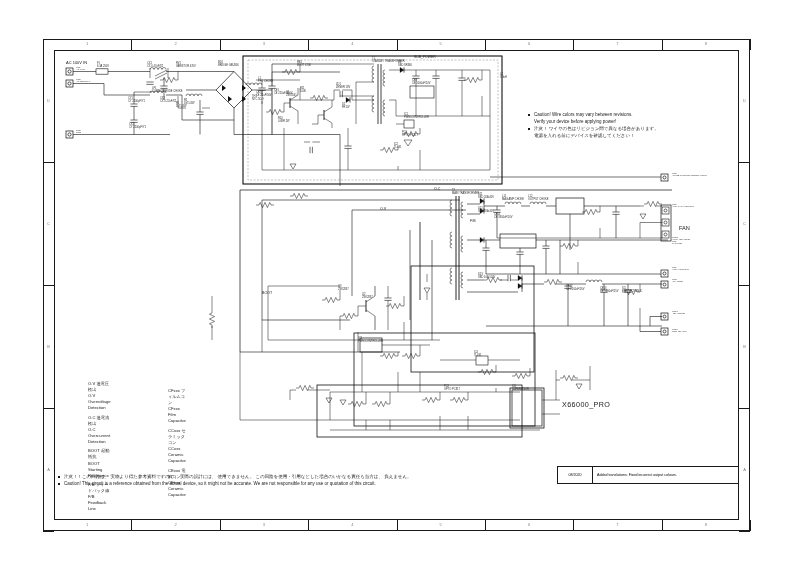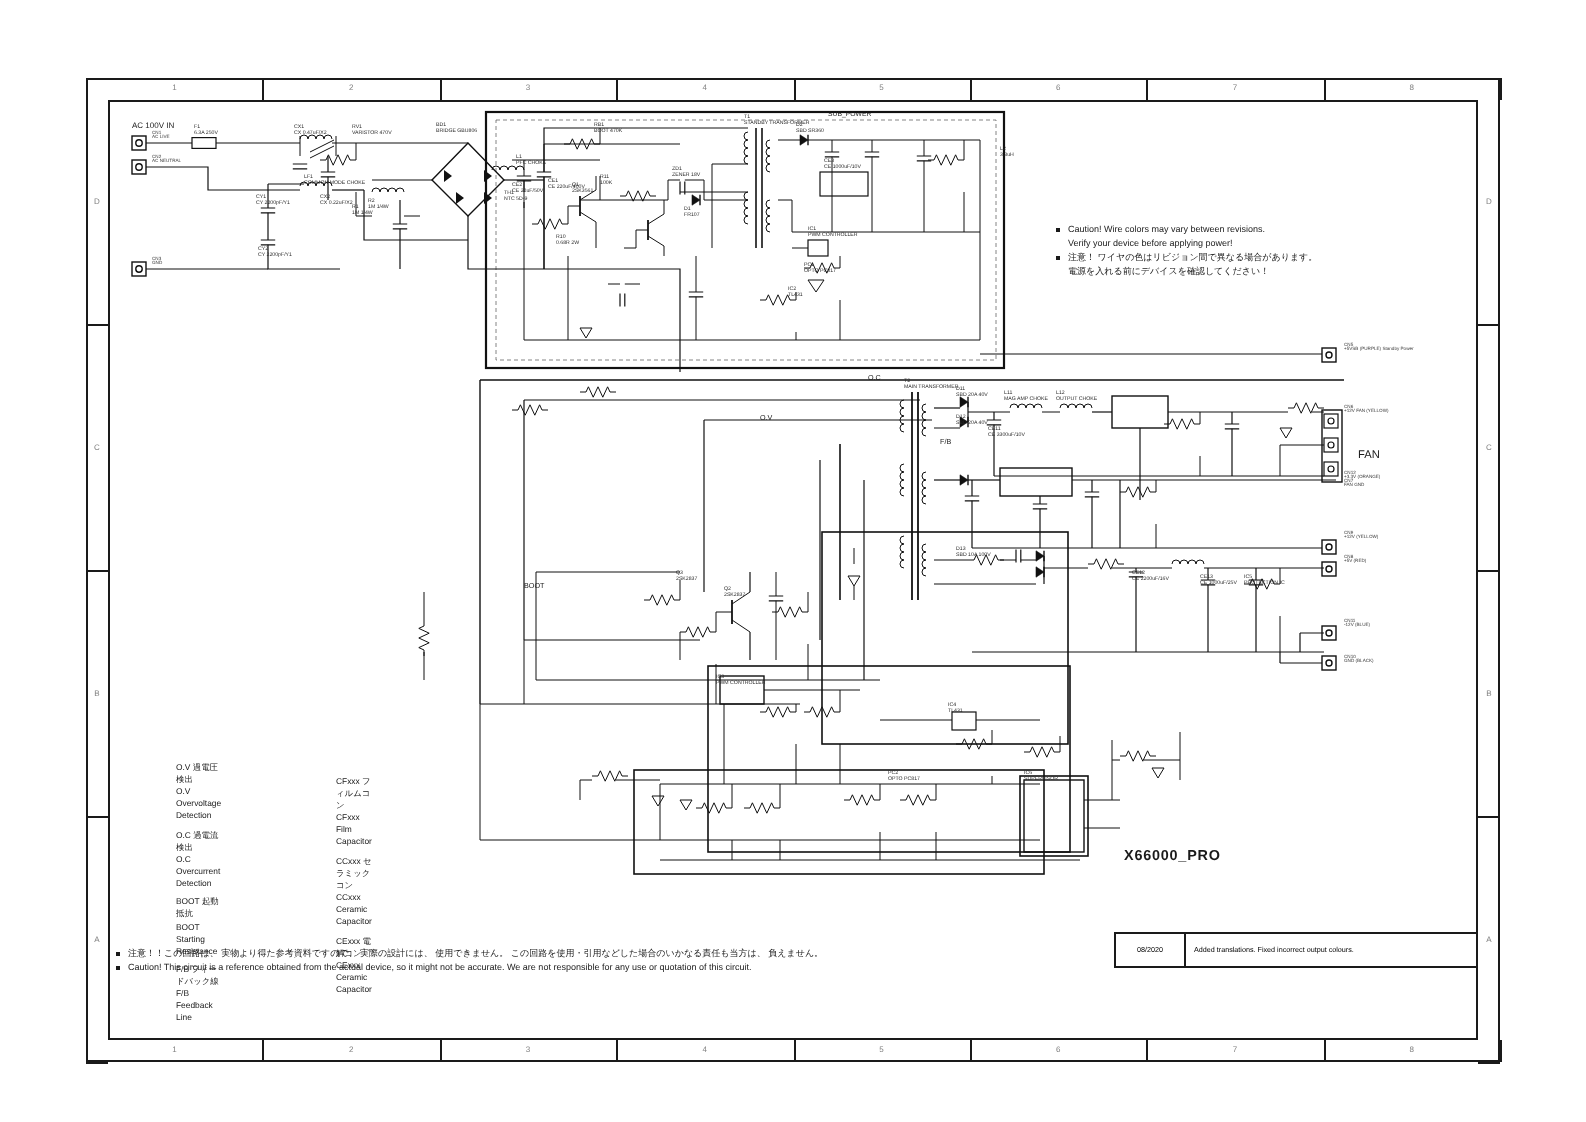--- a/index.html
+++ b/index.html
@@ -144,11 +144,10 @@
   }
   .model-label {
     position: absolute;
-    left: 562px; top: 423px;
+    left: 562px; top: 400px;
     font-size: 7.2px;
     letter-spacing: 0.4px;
     color: #1a1a1a;
-    font-weight: bold;
   }
   .fan-label {
     position: absolute;

